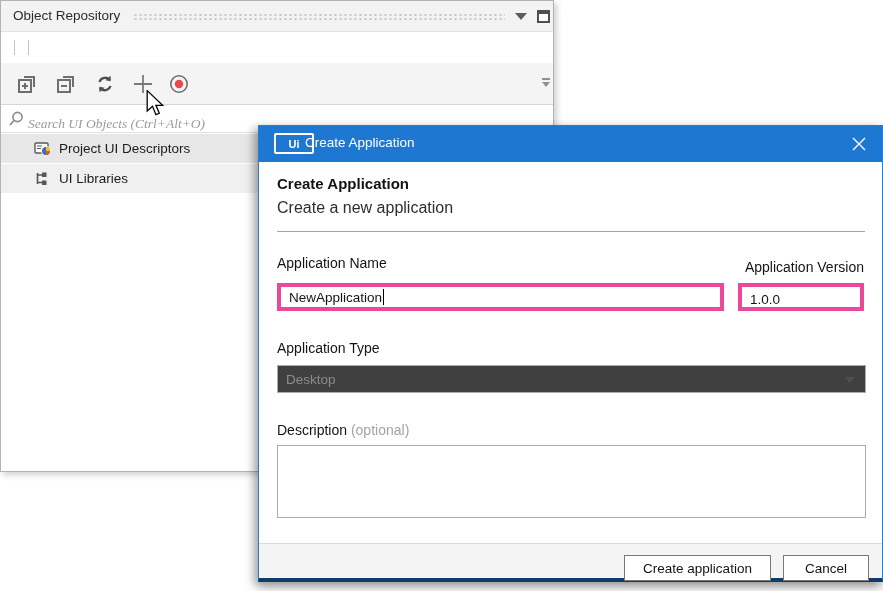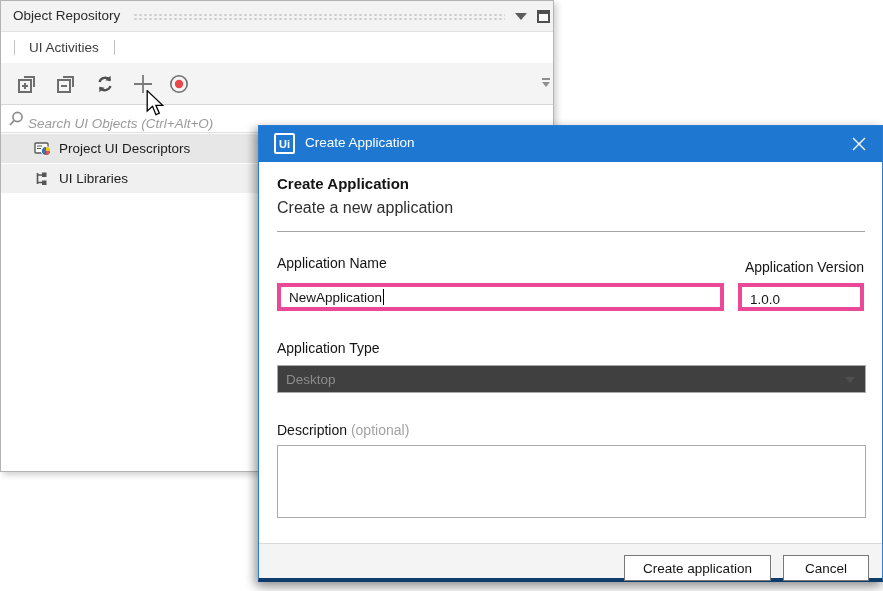--- a/index.html
+++ b/index.html
@@ -132,9 +132,6 @@
 
     <div class="tabs">
       <div class="vsep"></div>
-      <div class="tab">
-        <span>UI Activities</span>
-      </div>
       <div class="vsep"></div>
     </div>
 

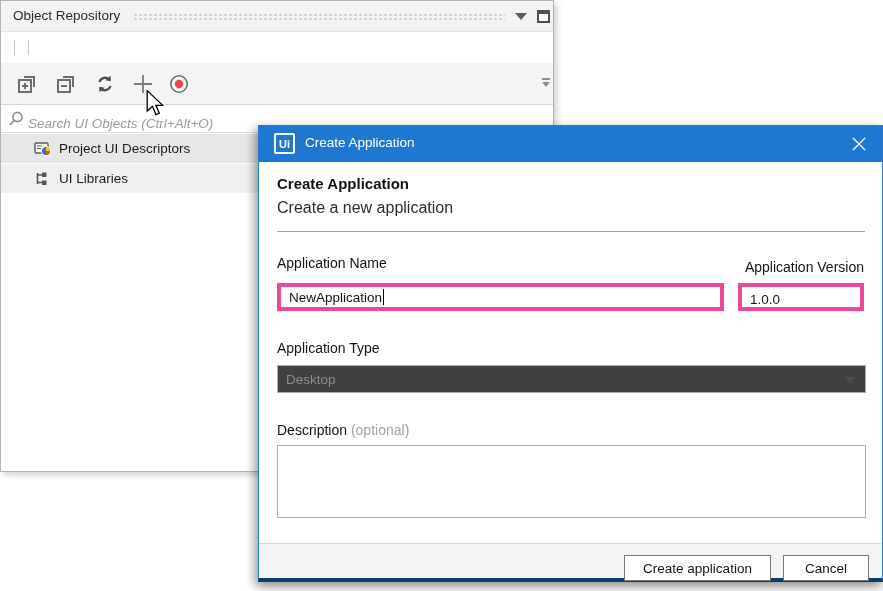--- a/index.html
+++ b/index.html
@@ -52,7 +52,7 @@
   .searchrow svg { position:absolute; left:7px; top:5px; }
   .search-input {
     position:absolute; left:27px; top:1px; width:260px; height:35px; border:none; outline:none;
-    font-family:Liberation Sans, sans-serif; font-size:13.5px; color:#333; background:transparent;
+    font-family:Liberation Serif, serif; font-size:13.5px; color:#333; background:transparent;
   }
   .search-input::placeholder { color:#9b9b9b; font-style:italic; }
 

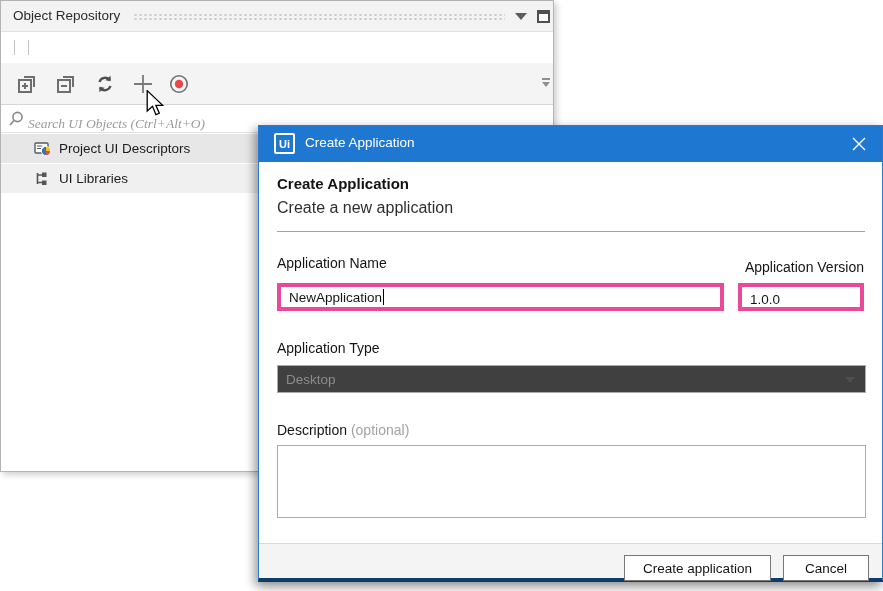--- a/index.html
+++ b/index.html
@@ -71,7 +71,7 @@
   }
   .titlebar { position:absolute; left:0; top:0; right:0; height:36px; background:#1e78d2; }
   .app-logo {
-    position:absolute; left:15px; top:7px; width:21px; height:21px;
+    position:absolute; left:15px; top:7px; width:40px; height:21px;
     border:2px solid #fff; border-radius:2px; color:#fff; font-size:11px; font-weight:bold;
     display:flex; align-items:center; justify-content:center;
   }

